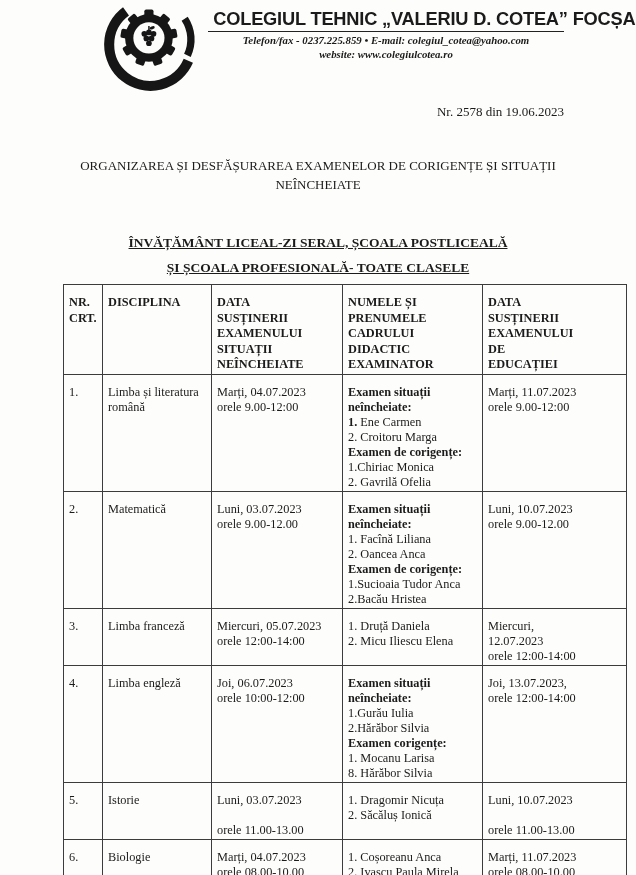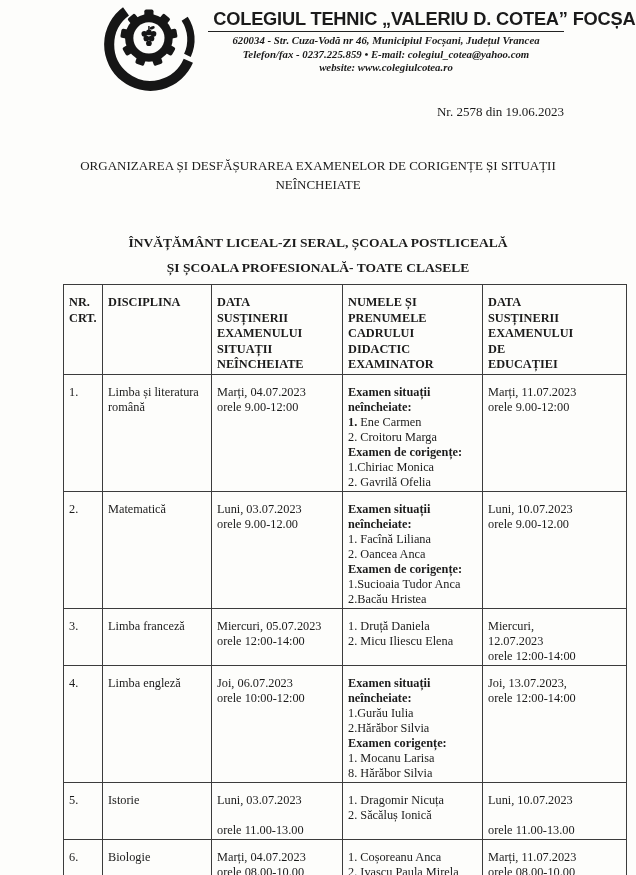--- a/index.html
+++ b/index.html
@@ -91,7 +91,6 @@
   <div class="header-text">
     <div class="school-name">COLEGIUL TEHNIC „VALERIU D. COTEA” FOCȘANI</div>
     <div class="name-rule"></div>
-    <div class="addr">620034 - Str. Cuza-Vodă nr 46, Municipiul Focșani, Județul Vrancea</div>
     <div class="addr">Telefon/fax - 0237.225.859  •  E-mail: colegiul_cotea@yahoo.com</div>
     <div class="addr">website: www.colegiulcotea.ro</div>
   </div>

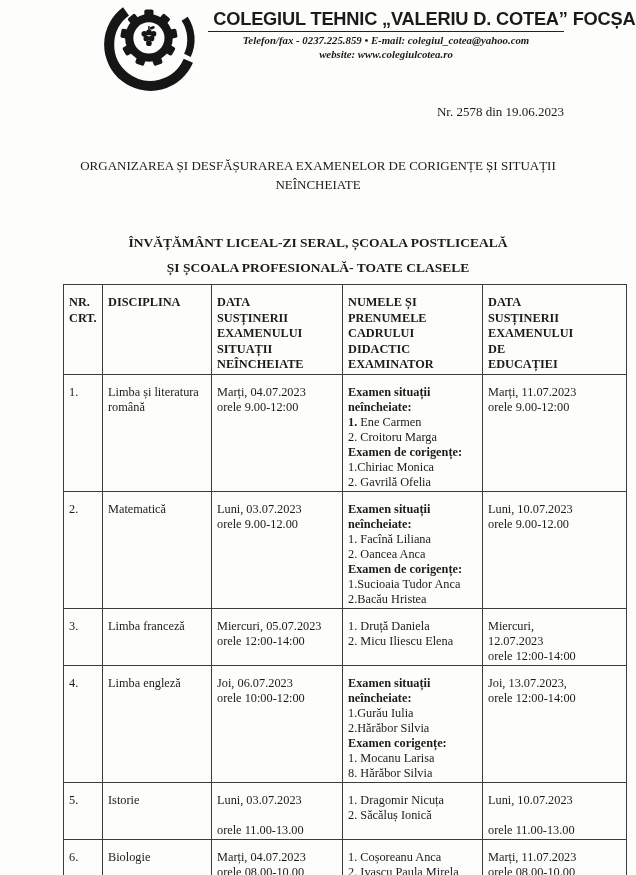--- a/index.html
+++ b/index.html
@@ -27,7 +27,7 @@
   .doc-number{position:absolute;top:104px;right:72px;font-size:13px;}
   .title-block{position:absolute;left:0;right:0;top:157px;text-align:center;font-size:13px;line-height:18.5px;}
   .title-period{font-weight:700;}
-  .subtitle-block{position:absolute;left:0;right:0;top:230px;text-align:center;font-size:13.5px;font-weight:700;line-height:25px;}
+  .subtitle-block{position:absolute;left:0;right:0;top:230px;text-align:center;font-size:13.5px;font-weight:700;line-height:25px;text-decoration:underline;}
   
   table.exam{
     position:absolute;left:63px;top:284px;width:563px;

